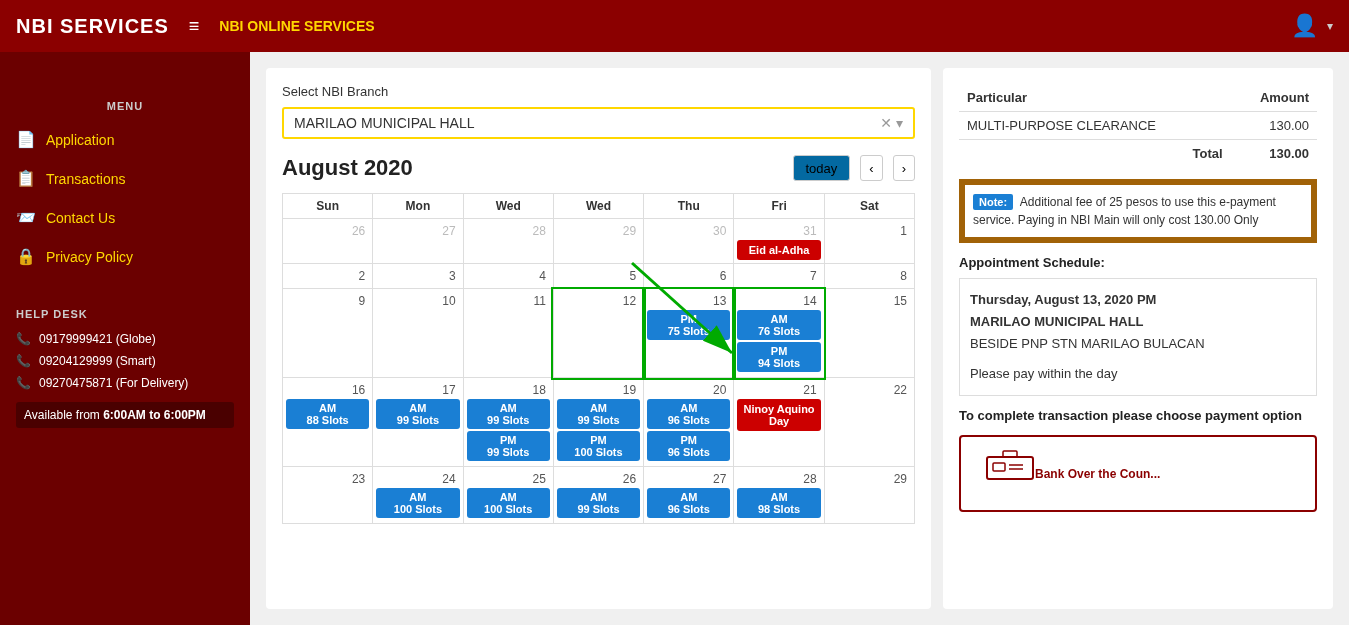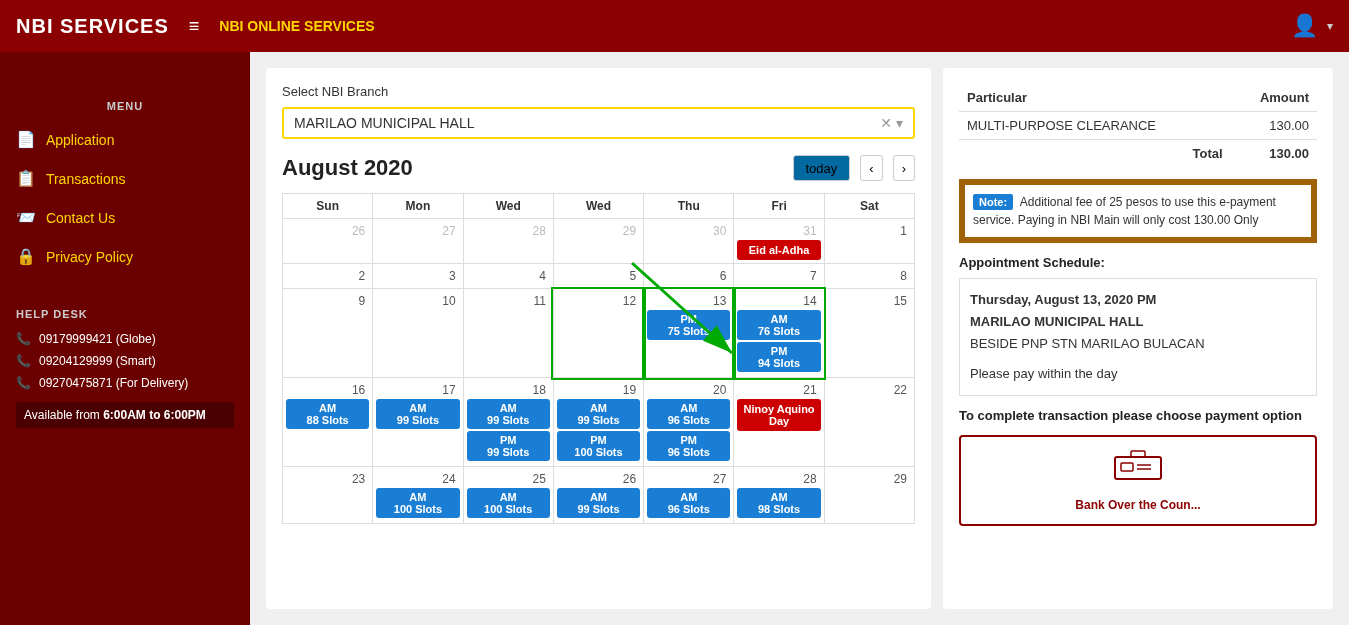--- a/index.html
+++ b/index.html
@@ -316,7 +316,6 @@
       border-radius: 4px;
       padding: 12px 24px;
       display: flex;
-      flex-direction: column;
       align-items: center;
       cursor: pointer;
       background: white;

